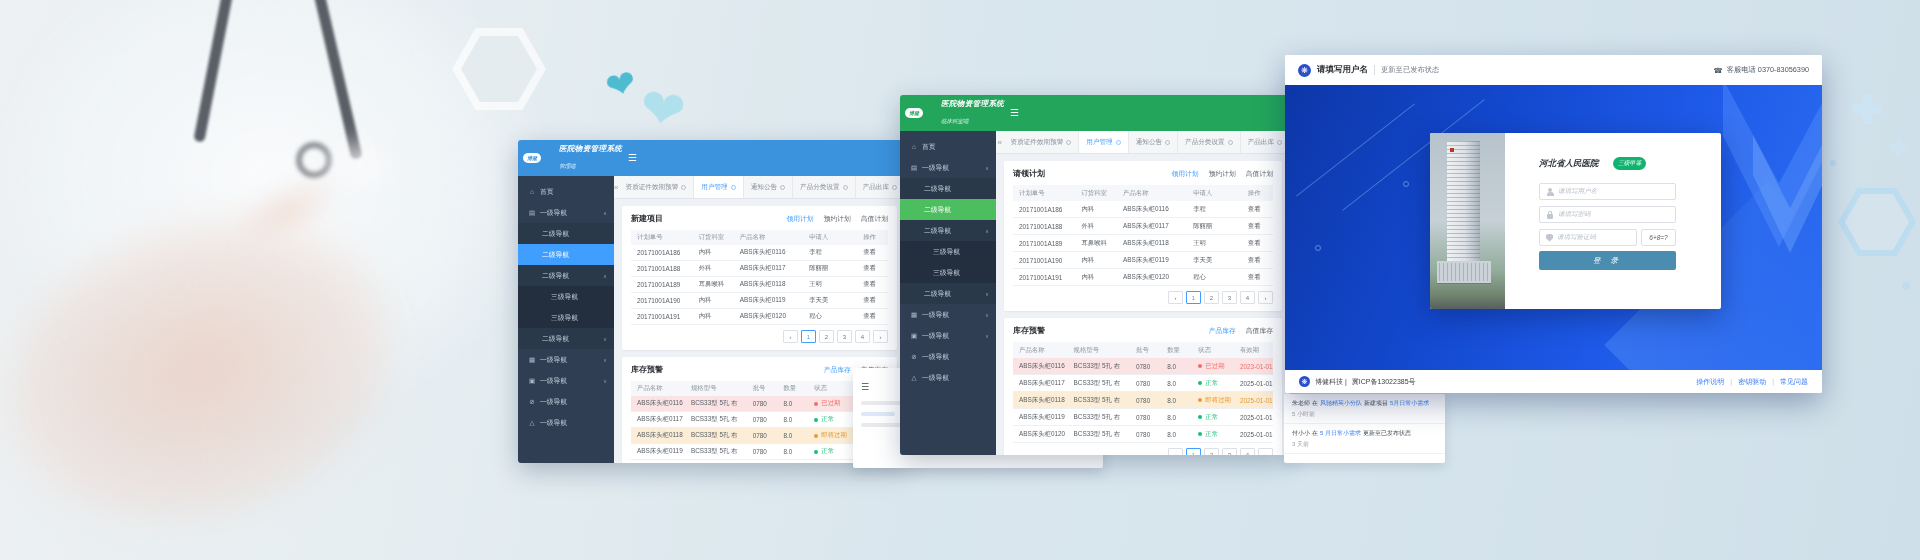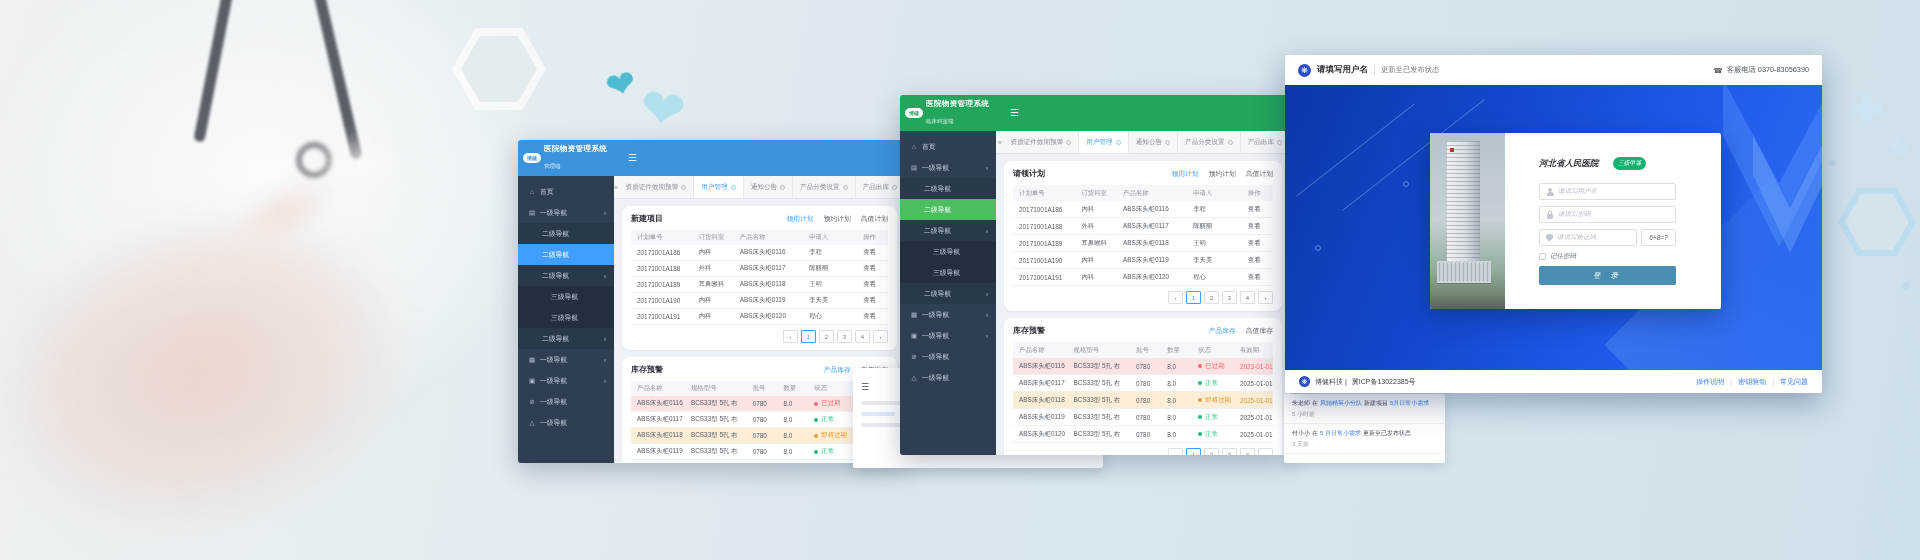--- a/index.html
+++ b/index.html
@@ -42,7 +42,7 @@
   .aw.blue{--hdr:#3B93DD;--act:#409EFF;}
   .aw.green{--hdr:#23A65B;--act:#4DBE5F;}
   .aw .hdr{position:absolute;top:0;left:0;right:0;height:36px;background:var(--hdr);display:flex;align-items:center;}
-  .aw .brand{width:96px;display:flex;align-items:center;gap:3px;padding-left:5px;box-sizing:border-box;flex:none;}
+  .aw .brand{width:96px;display:flex;align-items:center;gap:18px;padding-left:5px;box-sizing:border-box;flex:none;font-style:italic;}
   .logo-pill{background:#fff;color:var(--hdr);font-size:5px;font-weight:bold;border-radius:7px;padding:2px 4px;white-space:nowrap;}
   .bt .t{font-size:7.5px;font-weight:bold;color:#fff;letter-spacing:.4px;white-space:nowrap;}
   .bt .st{font-size:5.5px;color:rgba(255,255,255,.85);text-align:right;margin-top:1px;}

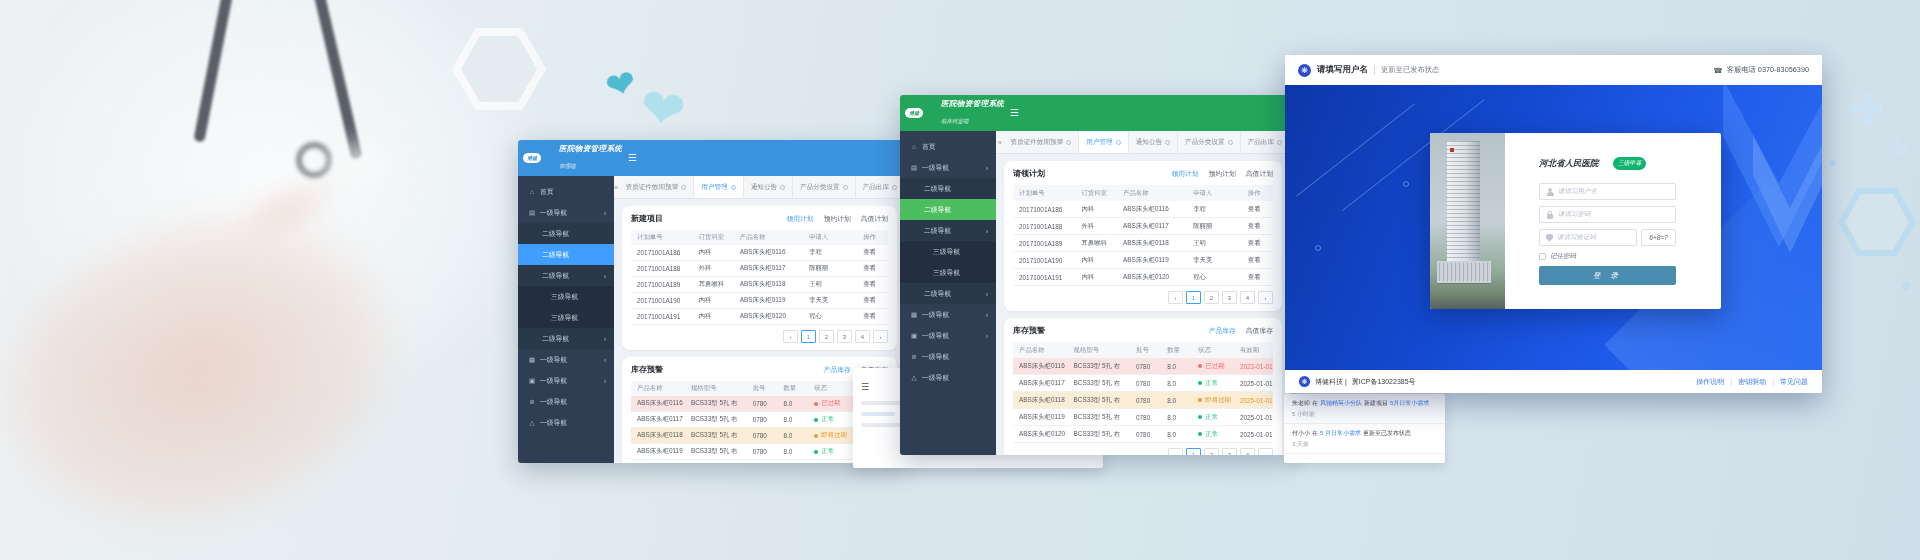--- a/index.html
+++ b/index.html
@@ -61,7 +61,7 @@
   .tab.on{background:#fff;color:#409EFF;}
   .tdot{width:5px;height:5px;border:1px solid currentColor;border-radius:50%;box-sizing:border-box;opacity:.55;}
   .content{flex:1;padding:7px 8px;overflow:hidden;}
-  .card{background:#fff;border-radius:8px;padding:6px 9px 7px;margin-bottom:7px;box-shadow:0 1px 2px rgba(0,0,0,.05);}
+  .card{background:#fff;border-radius:2px;padding:6px 9px 7px;margin-bottom:7px;box-shadow:0 1px 2px rgba(0,0,0,.05);}
   .chead{display:flex;align-items:center;margin:1px 0 6px;}
   .ctitle{font-size:8px;font-weight:bold;color:#2E3238;}
   .clinks{margin-left:auto;display:flex;gap:10px;font-size:6.8px;color:#5C636B;}

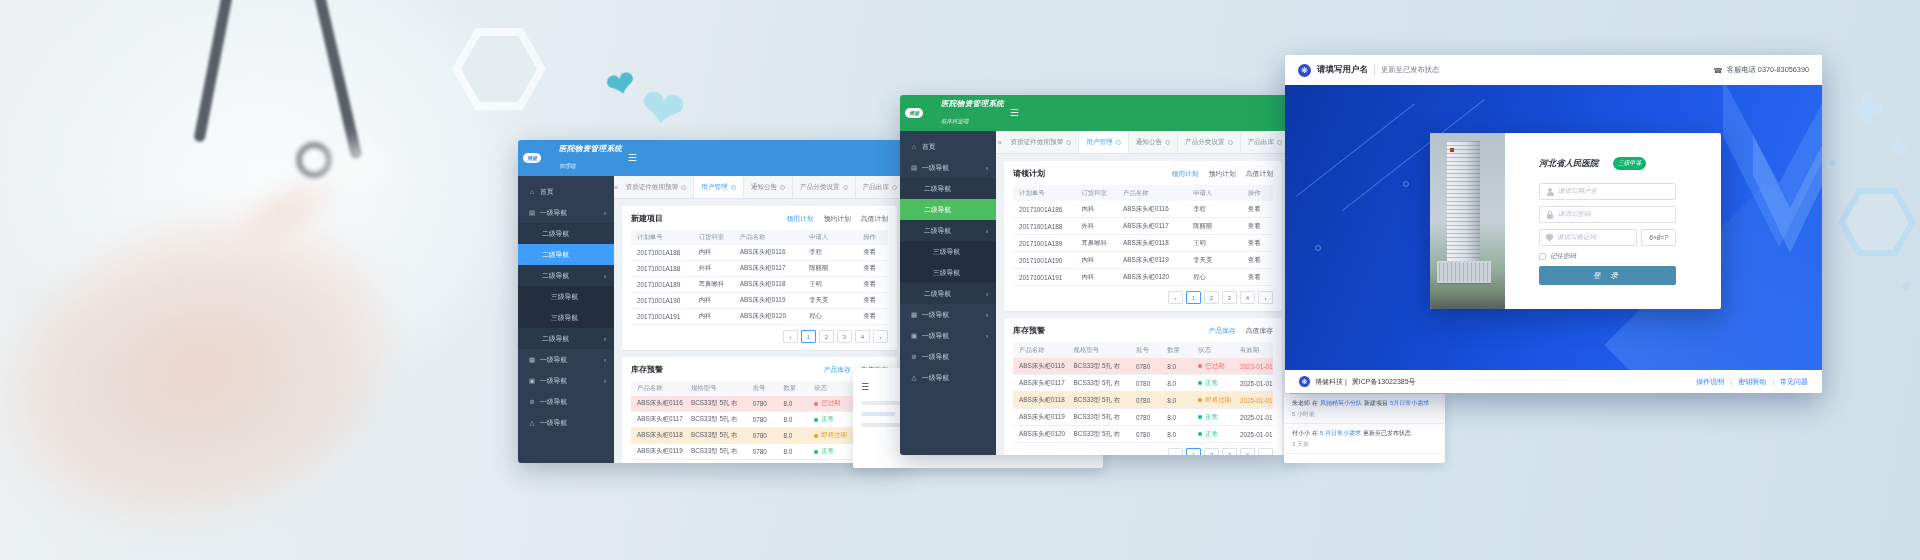--- a/index.html
+++ b/index.html
@@ -136,7 +136,7 @@
       box-sizing:border-box;display:flex;align-items:center;justify-content:center;font-size:6.5px;color:#555B63;background:#fff;}
   .remember{position:absolute;left:34px;top:119px;display:flex;align-items:center;gap:4px;font-size:6.5px;color:#6B7280;}
   .cb{width:7px;height:7px;border:1px solid #C9CED6;border-radius:1px;background:#fff;box-sizing:border-box;}
-  .login-btn{position:absolute;left:34px;top:133px;width:137px;height:19px;background:#4A8DB0;color:#fff;
+  .login-btn{position:absolute;left:34px;top:118px;width:137px;height:19px;background:#4A8DB0;color:#fff;
       font-size:7.5px;letter-spacing:4px;display:flex;align-items:center;justify-content:center;border-radius:2px;}
   .ic{width:8px;height:8px;position:relative;flex:none;}
   .ic-user::before{content:"";position:absolute;left:2px;top:0;width:4px;height:4px;border-radius:50%;background:#C2C7CF;}

